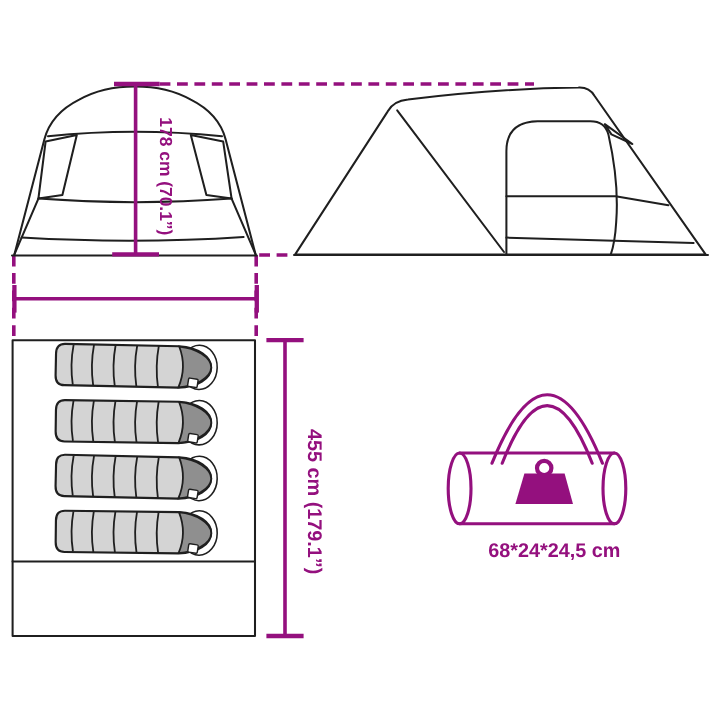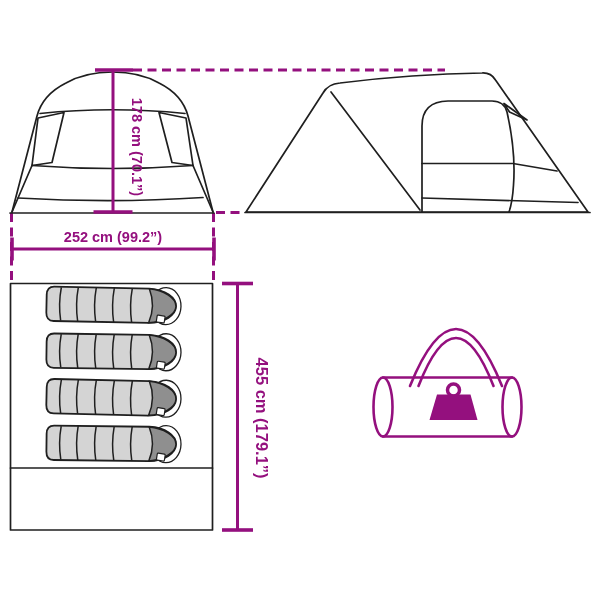--- a/index.html
+++ b/index.html
@@ -128,7 +128,6 @@
   </svg>
 
   <div class="label rot height">178 cm (70.1”)</div>
-  <div class="label width">252 cm (99.2”)</div>
   <div class="label rot length">455 cm (179.1”)</div>
   <div class="label weight">8.55KG</div>
 

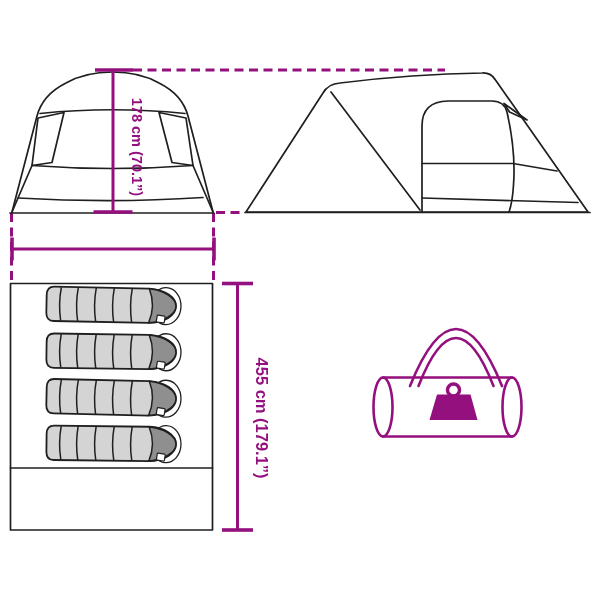--- a/index.html
+++ b/index.html
@@ -130,6 +130,7 @@
   <div class="label rot height">178 cm (70.1”)</div>
   <div class="label rot length">455 cm (179.1”)</div>
   <div class="label weight">8.55KG</div>
+  <div class="label size">68*24*24,5 cm</div>
 
 </div>
 

